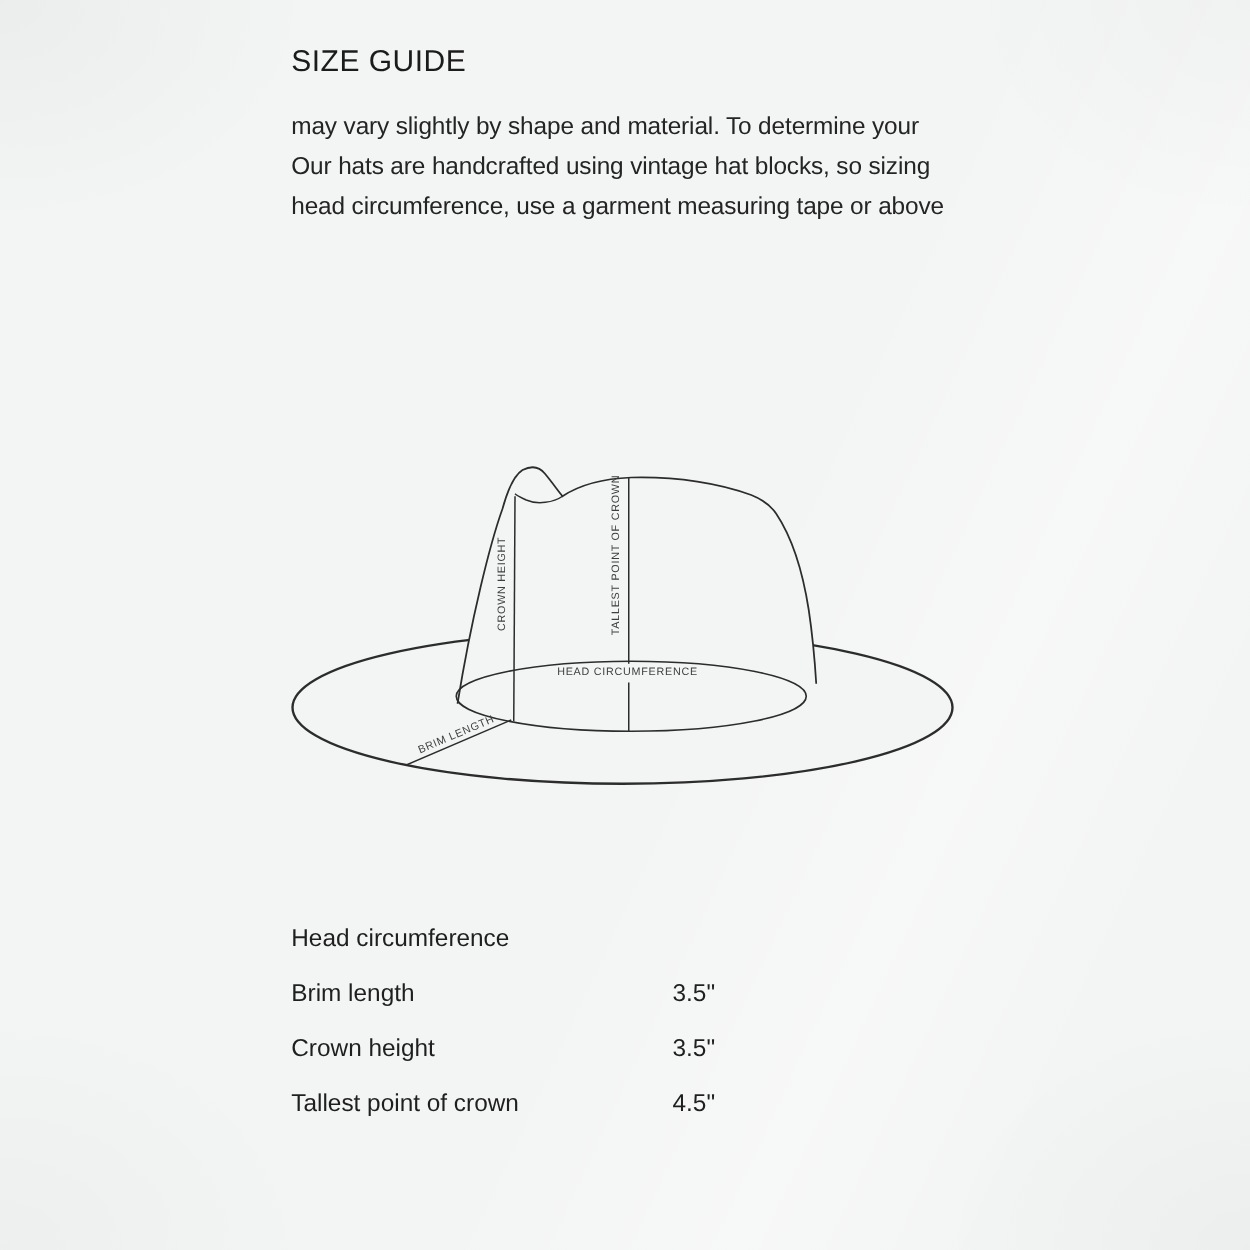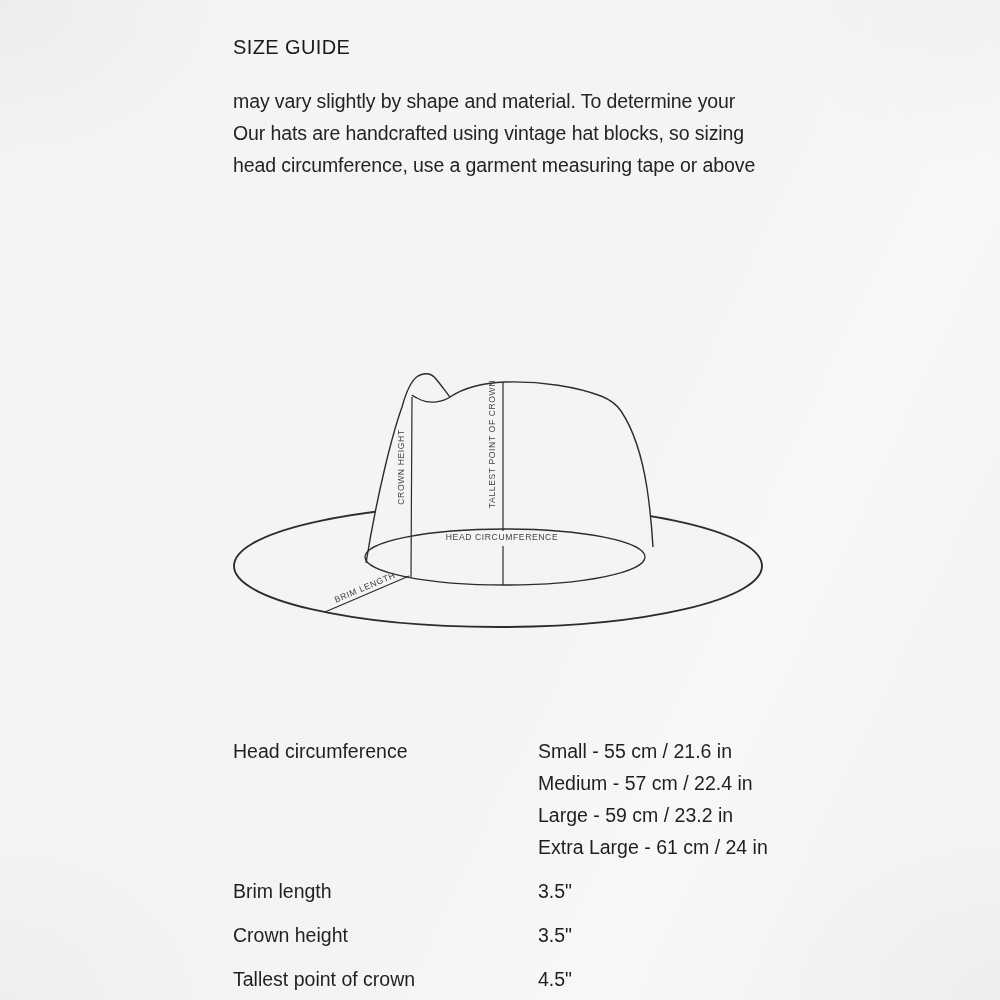--- a/index.html
+++ b/index.html
@@ -20,7 +20,7 @@
   }
   .page-title{
     position:absolute;left:233px;top:36px;
-    font-size:20px;letter-spacing:.4px;color:#1b1b1b;white-space:nowrap;
+    font-size:24px;letter-spacing:.4px;color:#1b1b1b;white-space:nowrap;
   }
   .intro{
     position:absolute;left:233px;top:85px;width:560px;

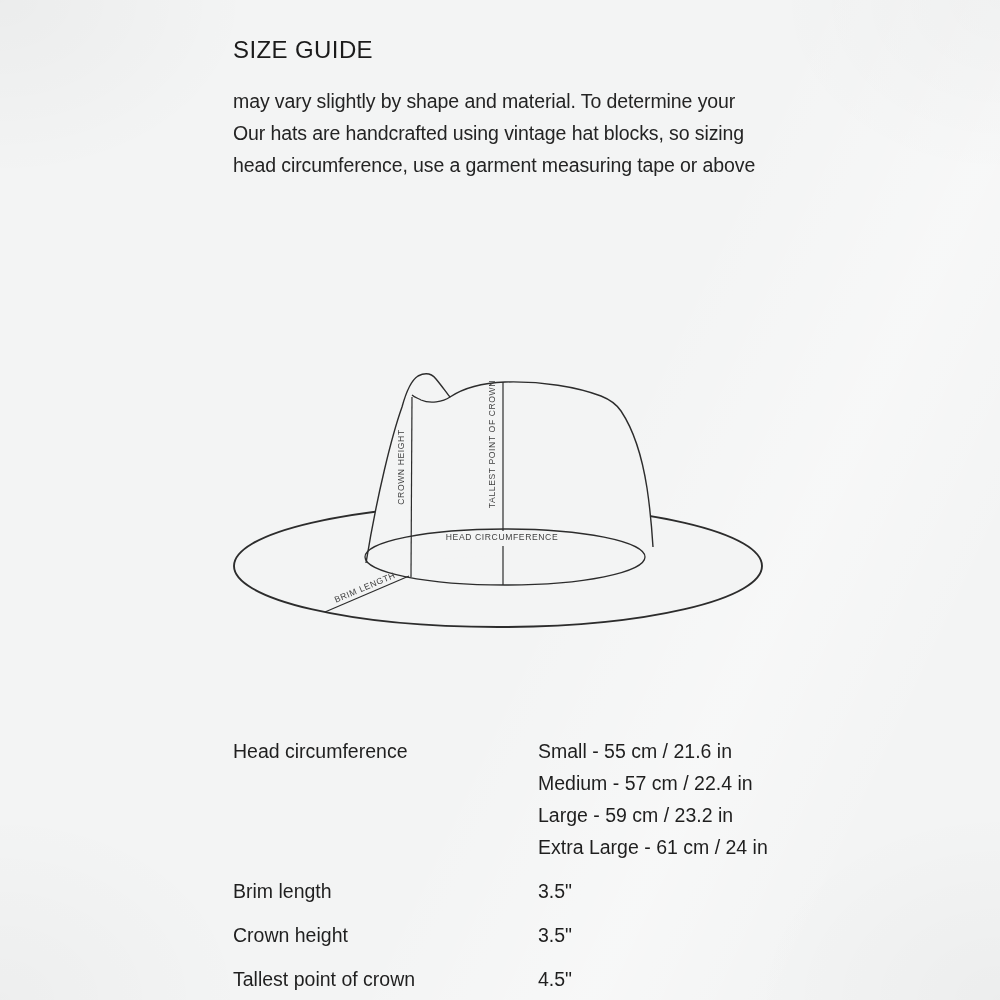--- a/index.html
+++ b/index.html
@@ -100,12 +100,6 @@
 <div class="size-table">
     <div class="table-row">
       <div class="row-label">Head circumference</div>
-      <div class="row-values">
-        <div class="value-line">Small - 55 cm / 21.6 in</div>
-        <div class="value-line">Medium - 57 cm / 22.4 in</div>
-        <div class="value-line">Large - 59 cm / 23.2 in</div>
-        <div class="value-line">Extra Large - 61 cm / 24 in</div>
-      </div>
     </div>
     <div class="table-row">
       <div class="row-label">Brim length</div>

